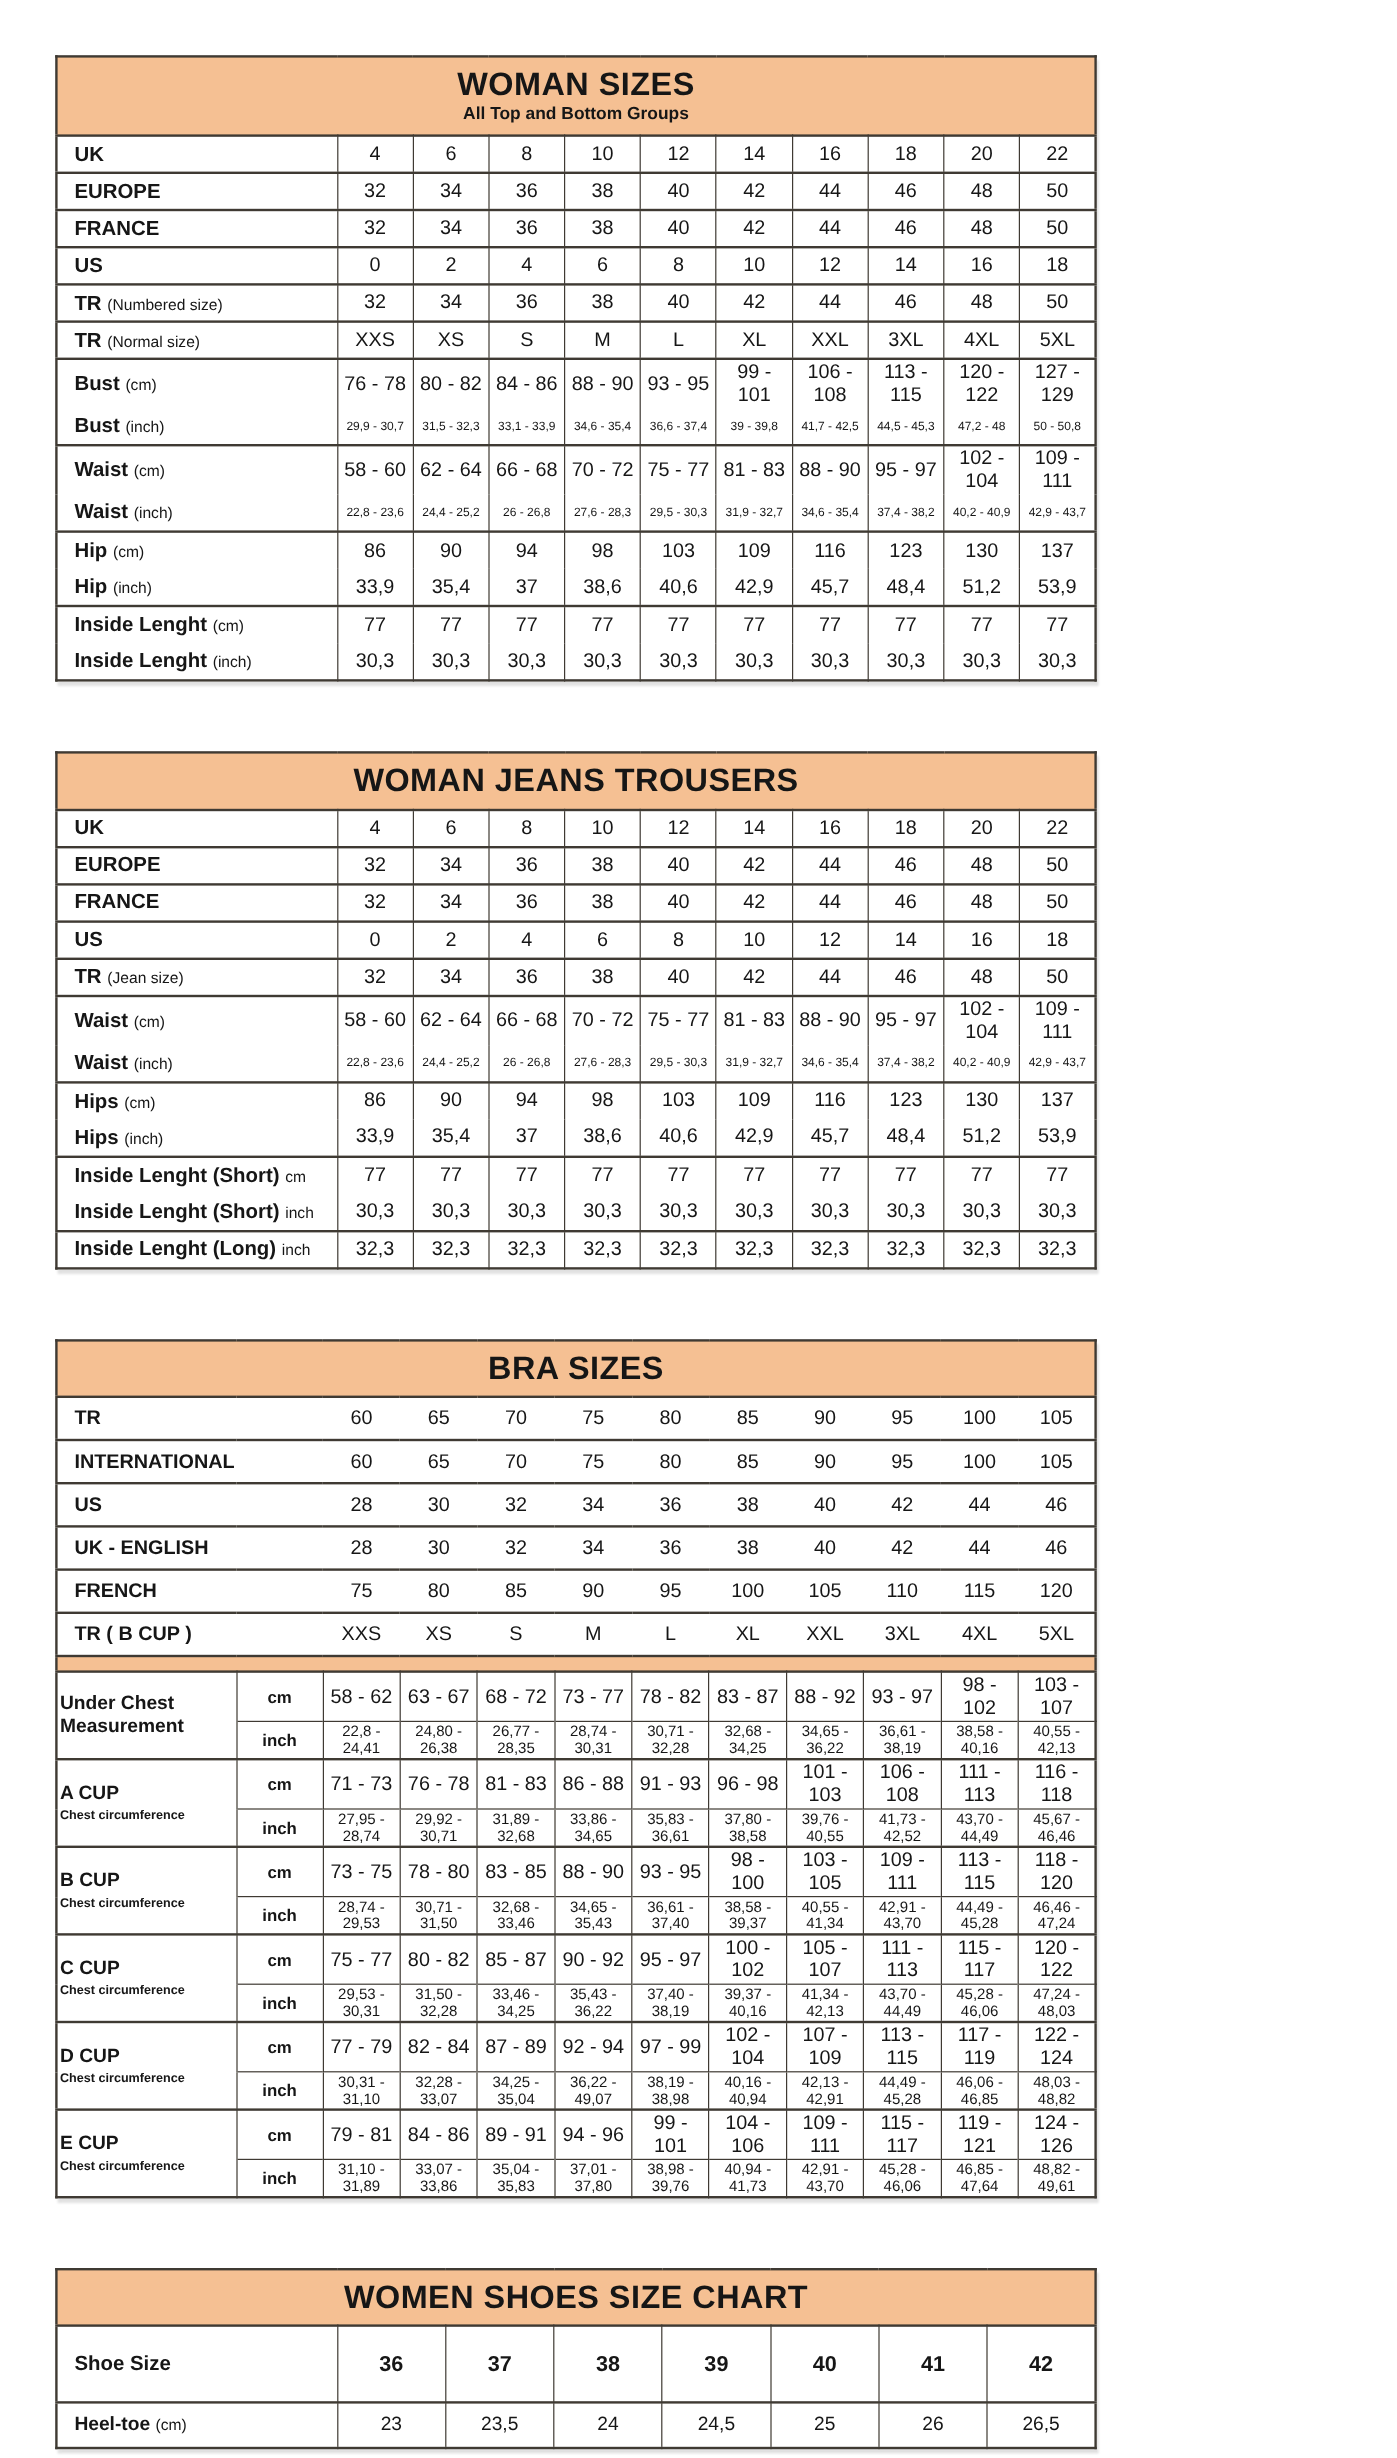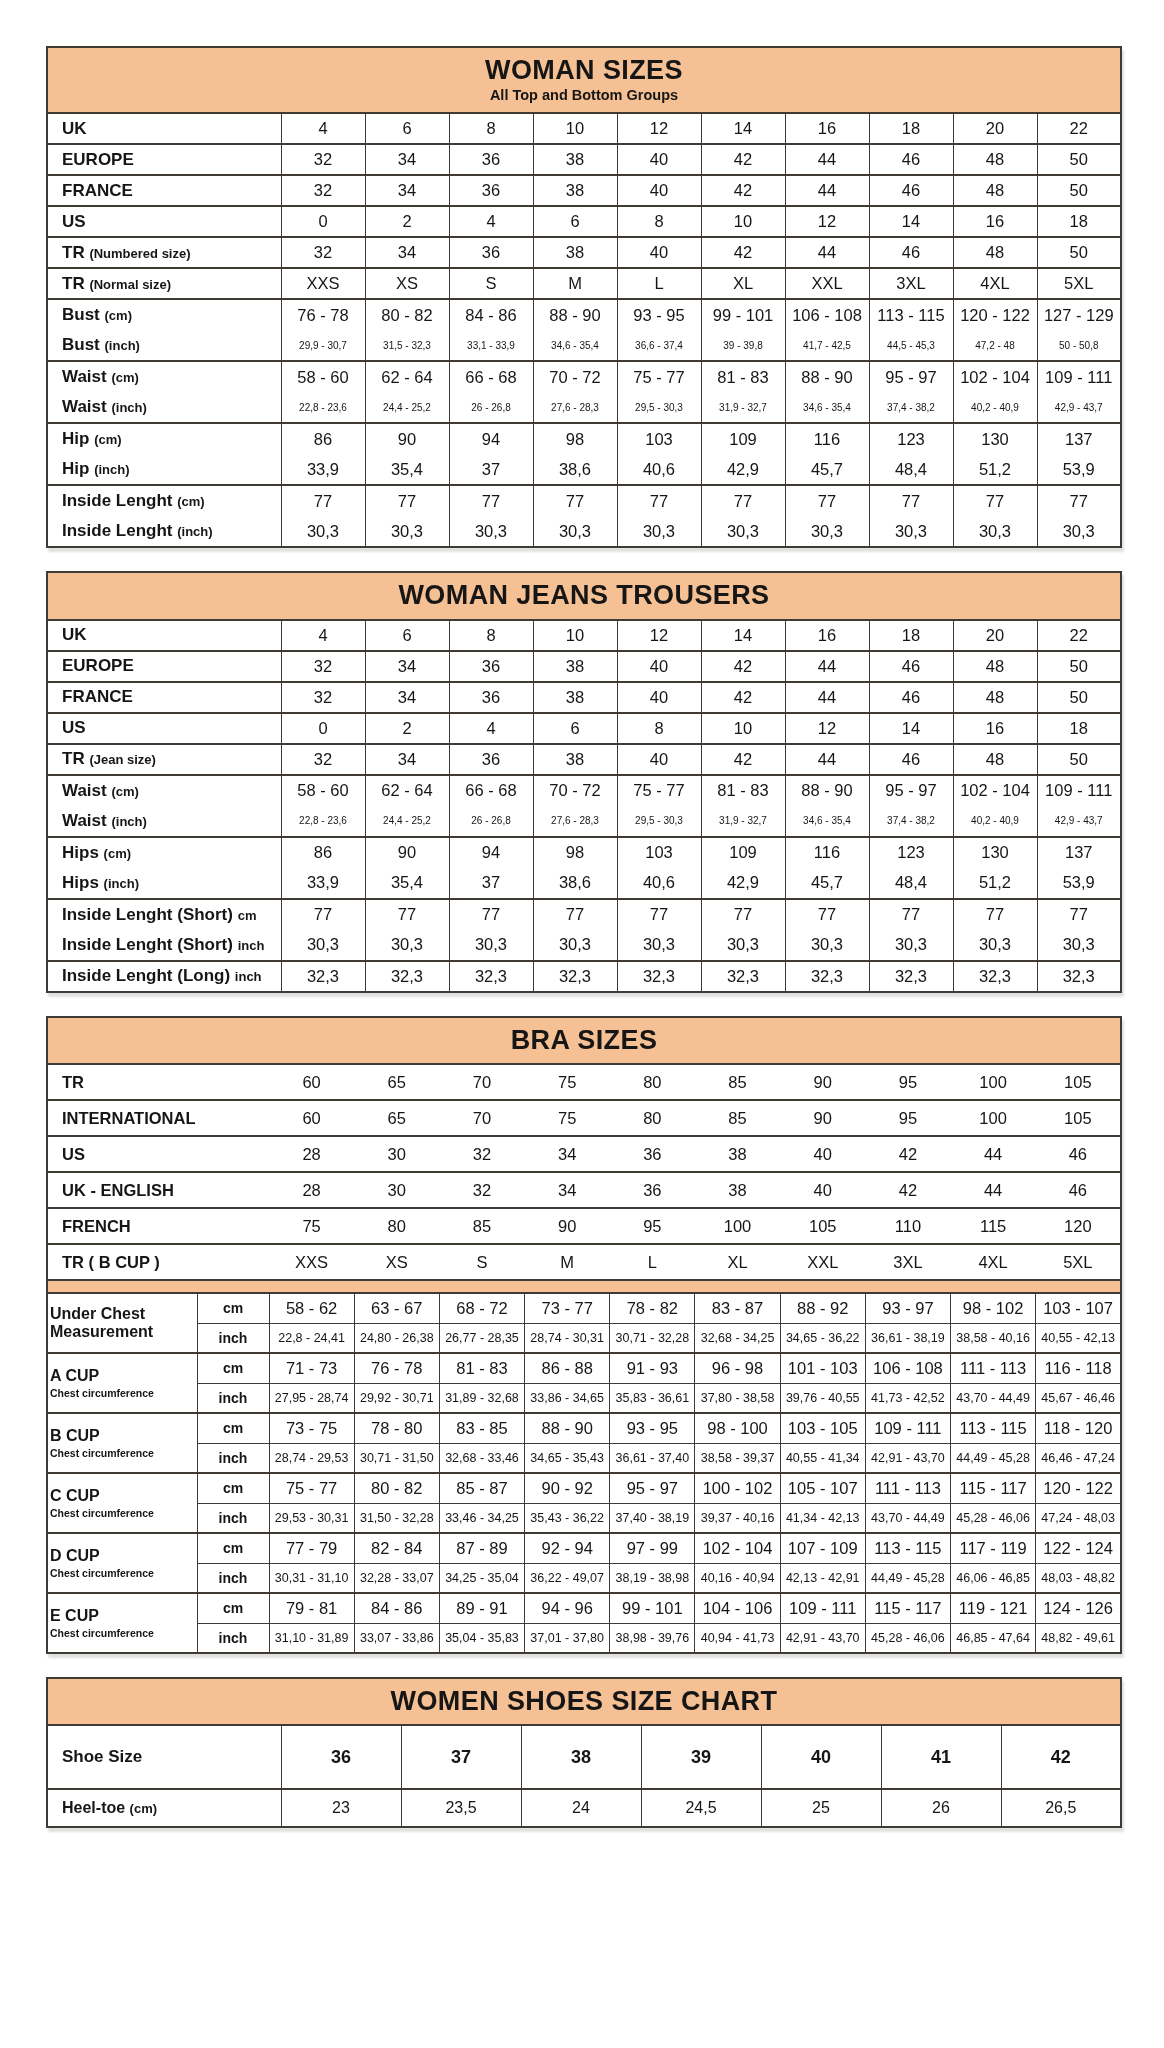--- a/index.html
+++ b/index.html
@@ -21,8 +21,8 @@
   table{
     border-collapse:collapse;
     table-layout:fixed;
-    width:1076px;
-    margin:0 0 23px 0;
+    width:868px;
+    margin:0 0 58px 0;
     border:2.5px solid var(--bd);
     box-shadow:2px 4px 2px rgba(0,0,0,.12);
   }

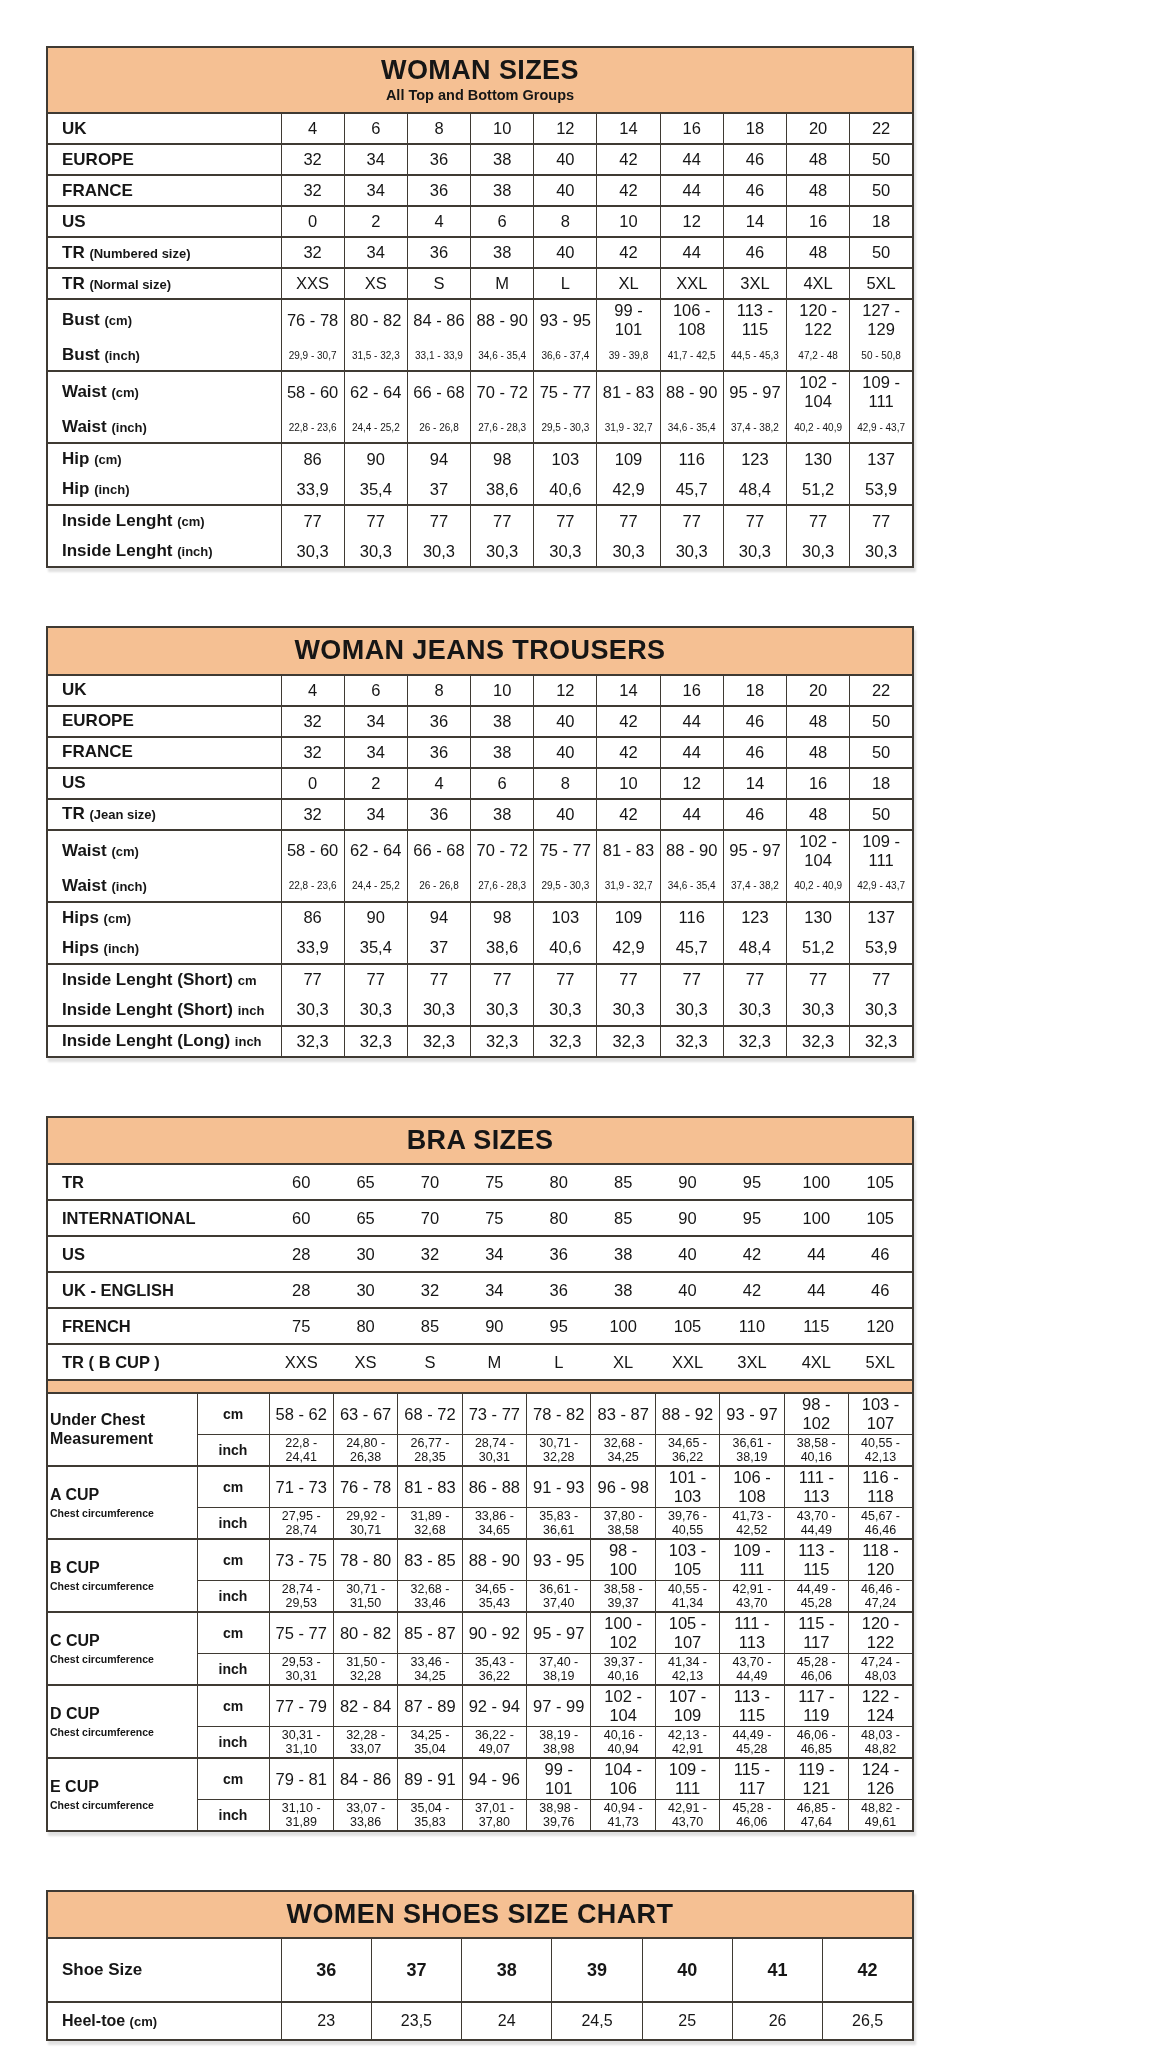--- a/index.html
+++ b/index.html
@@ -55,7 +55,7 @@
     font-weight:700;
     font-size:17px;
   }
-  .lbl .q{font-size:13px;font-weight:700;}
+  .lbl .q{font-size:13px;font-weight:400;}
   .sizes tr.inch td:not(.lbl){font-size:10px;}
 
   

